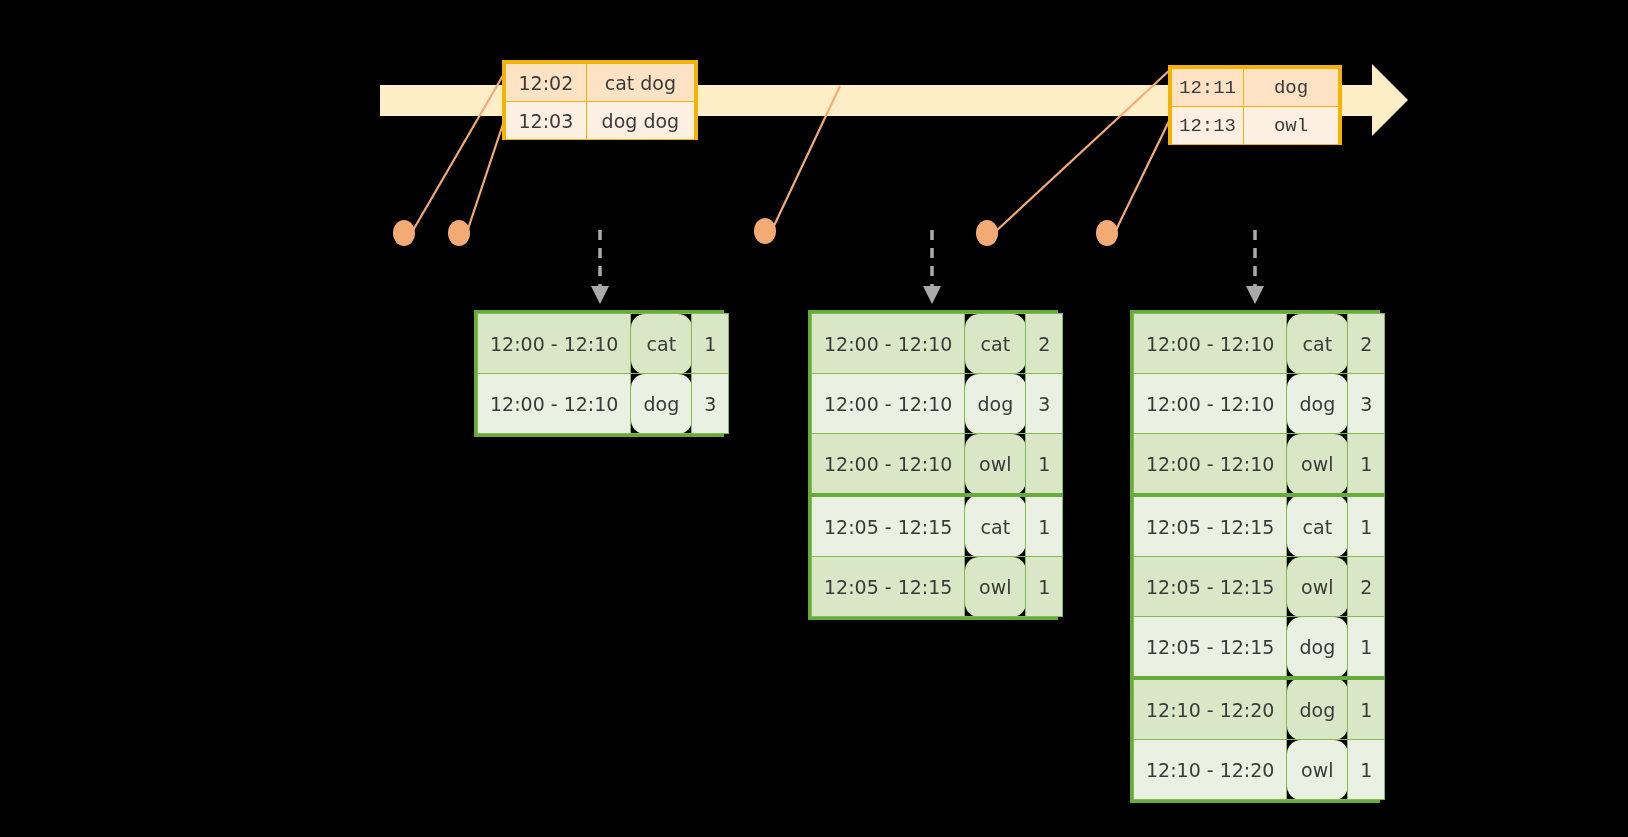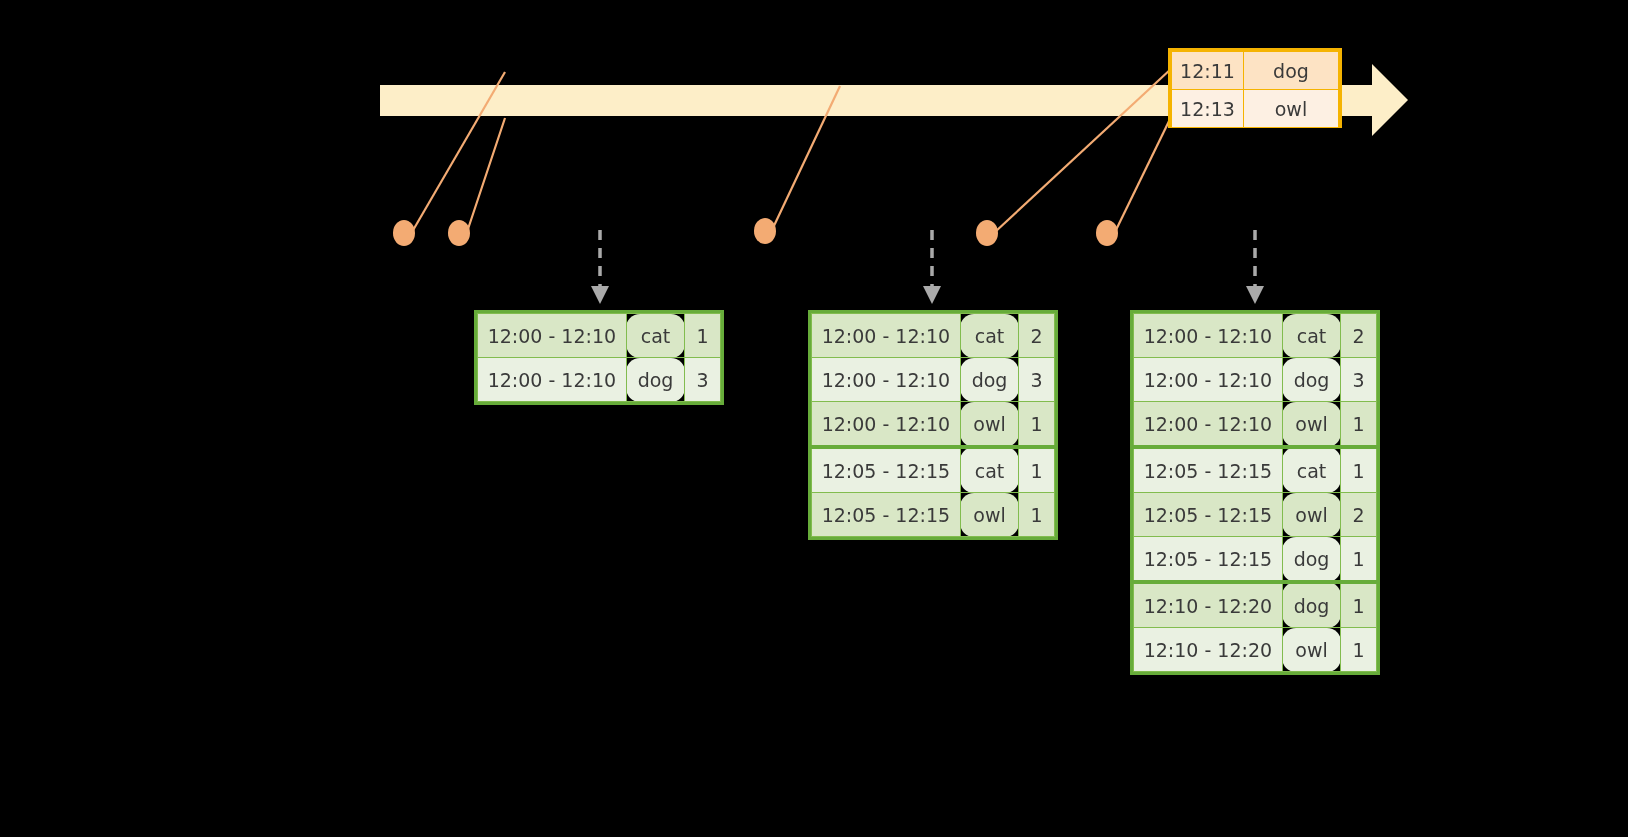--- a/index.html
+++ b/index.html
@@ -76,6 +76,20 @@
     </g>
   </svg>
 
+  <div class="ev-table" id="ev1">
+    <table>
+      <tbody>
+          <tr class="r0">
+        <td class="ev-time">12:02</td>
+        <td class="ev-val">cat dog</td>
+      </tr>
+      <tr class="r1">
+        <td class="ev-time">12:03</td>
+        <td class="ev-val">dog dog</td>
+      </tr>
+    </tbody>
+      </table>
+  </div>
 
 
   <div class="ev-table" id="ev3">

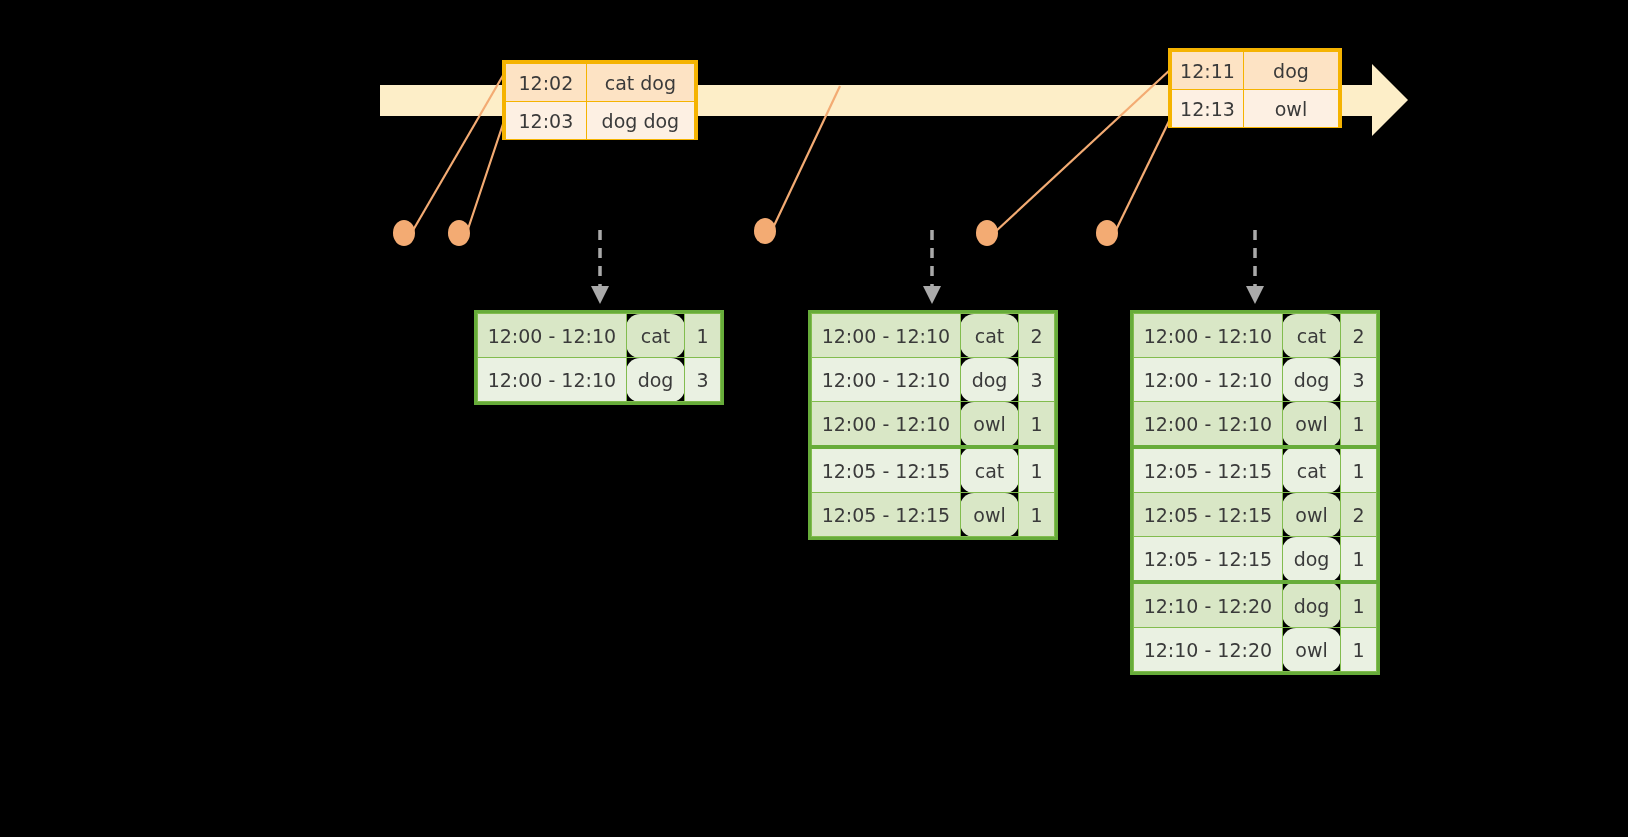--- a/index.html
+++ b/index.html
@@ -28,7 +28,7 @@
 
   #ev1{left:502px;top:60px;width:196px;height:80px;}
   #ev2{left:836px;top:79px;width:196px;height:42px;}
-  #ev3{left:1168px;top:48px;width:174px;height:80px;}
+  #ev3{left:1168px;top:65px;width:174px;height:80px;font-family:Liberation Mono, monospace;}
   #ev3 .ev-time{width:72px;}
   #ev3 .ev-val{width:98px;}
 

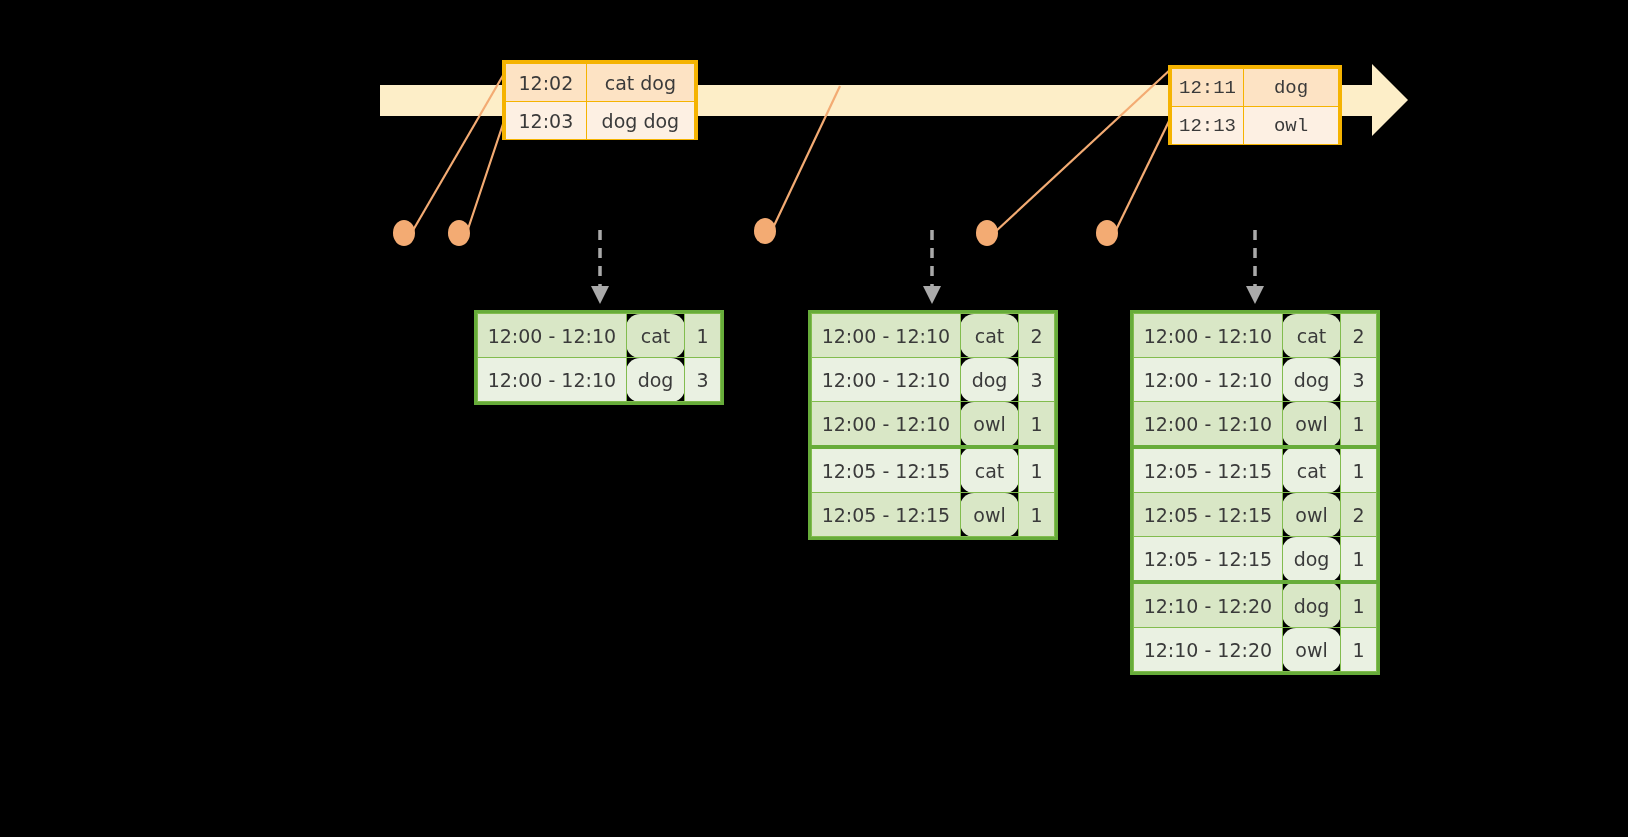--- a/index.html
+++ b/index.html
@@ -45,7 +45,7 @@
   .res-table{position:absolute;border:3px solid #67ac3a;box-sizing:border-box;}
   .res-table table{border-collapse:collapse;width:100%;}
   .res-table td{font-size:19px;color:#3a3a3a;text-align:center;
-                padding:4px;height:35px;white-space:nowrap;
+                padding:12px;height:35px;white-space:nowrap;
                 border:1.5px solid #82bc4e;}
   .res-table tr.sh td{background:#d9e7c6;}
   .res-table tr.lt td{background:#eaf1e2;}

